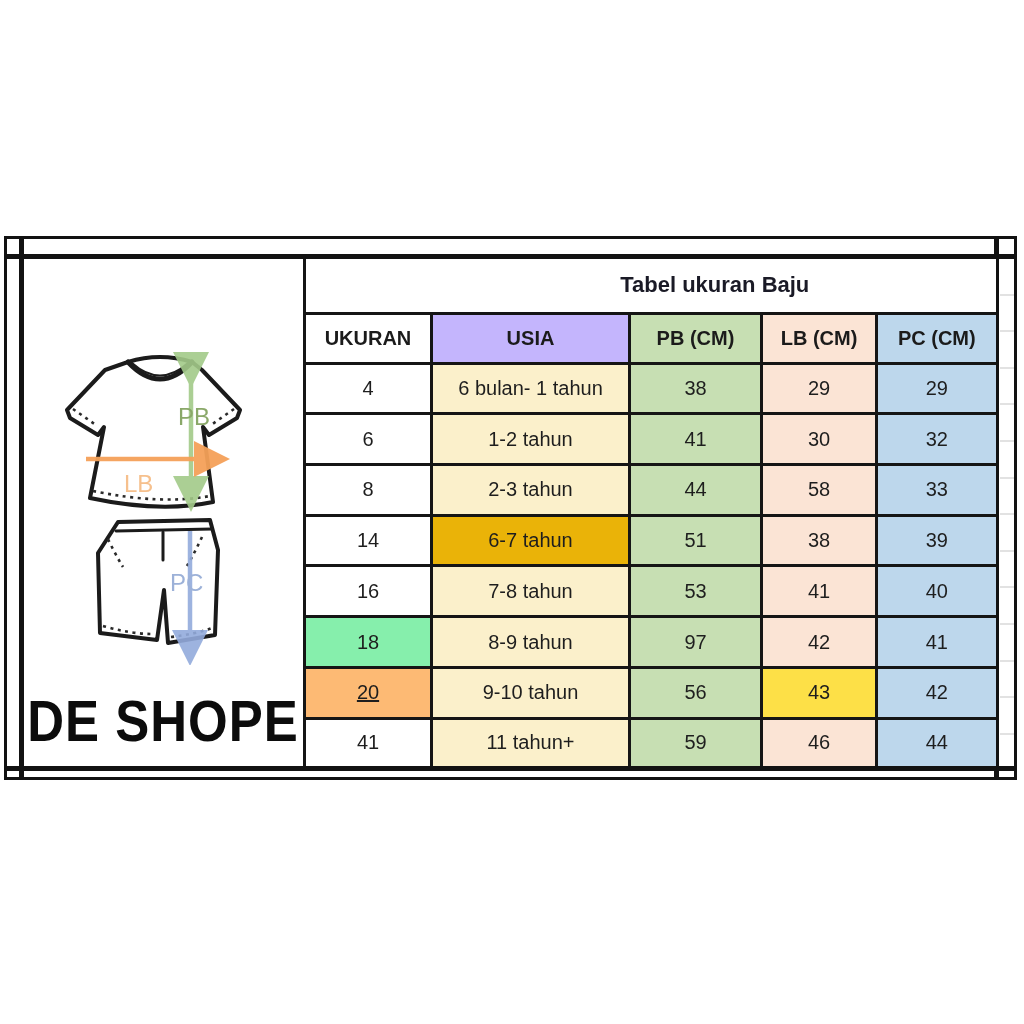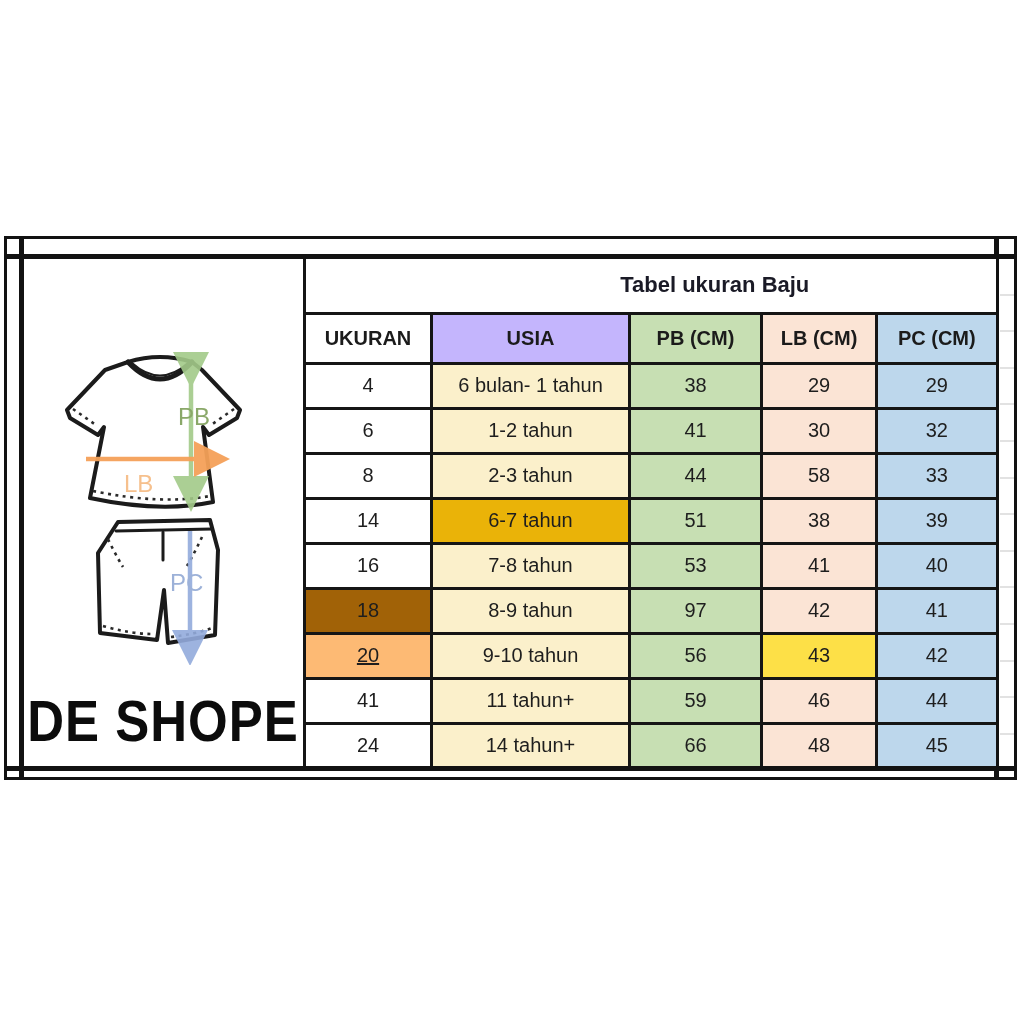--- a/index.html
+++ b/index.html
@@ -166,7 +166,7 @@
           <td style="background: rgb(189, 215, 236);">40</td>
         </tr>
         <tr>
-          <td style="background: #a16207;">18</td>
+          <td style="background: #86efac;">18</td>
           <td style="background: rgb(251, 240, 203);">8-9 tahun</td>
           <td style="background: rgb(199, 223, 179);">97</td>
           <td style="background: rgb(251, 228, 213);">42</td>

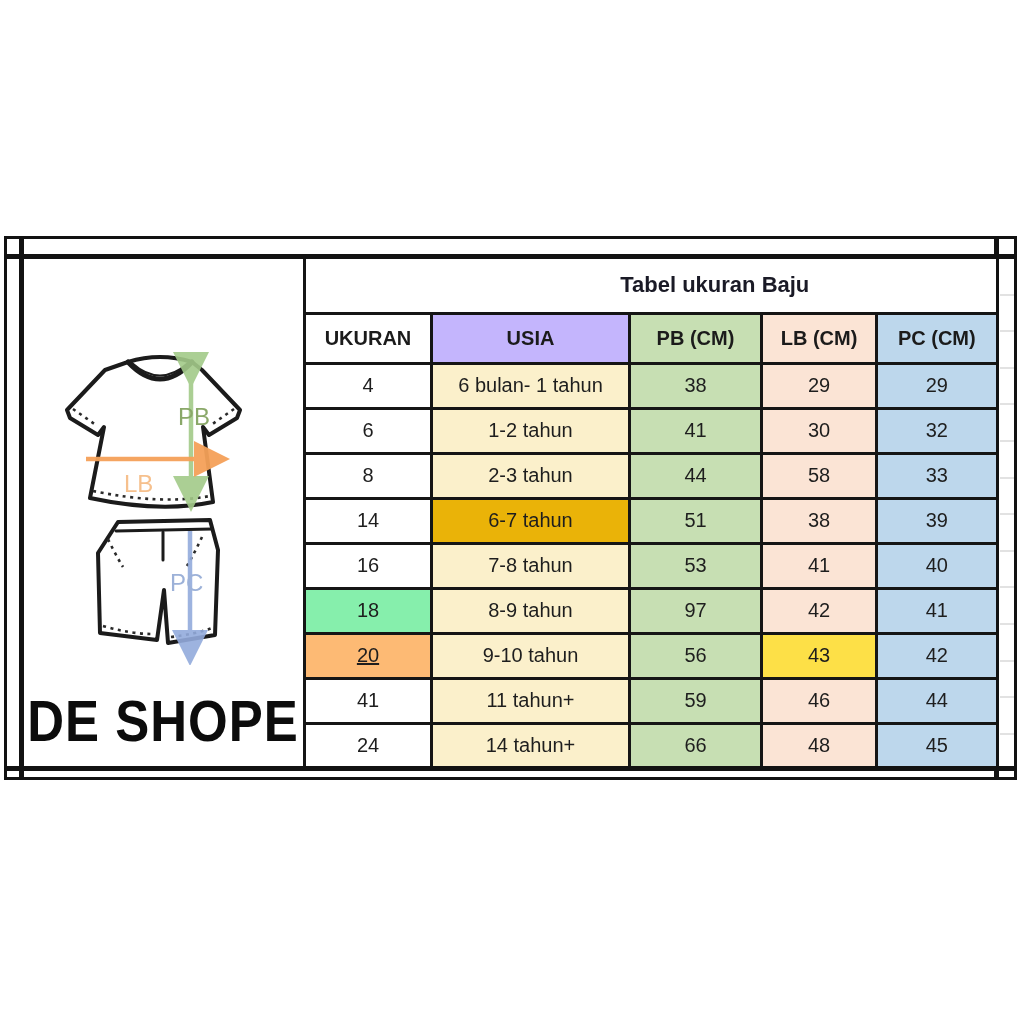--- a/index.html
+++ b/index.html
@@ -186,13 +186,6 @@
           <td style="background: rgb(251, 228, 213);">46</td>
           <td style="background: rgb(189, 215, 236);">44</td>
         </tr>
-        <tr>
-          <td style="background: rgb(255, 255, 255);">24</td>
-          <td style="background: rgb(251, 240, 203);">14 tahun+</td>
-          <td style="background: rgb(199, 223, 179);">66</td>
-          <td style="background: rgb(251, 228, 213);">48</td>
-          <td style="background: rgb(189, 215, 236);">45</td>
-        </tr>
       </tbody>
   </table>
 

